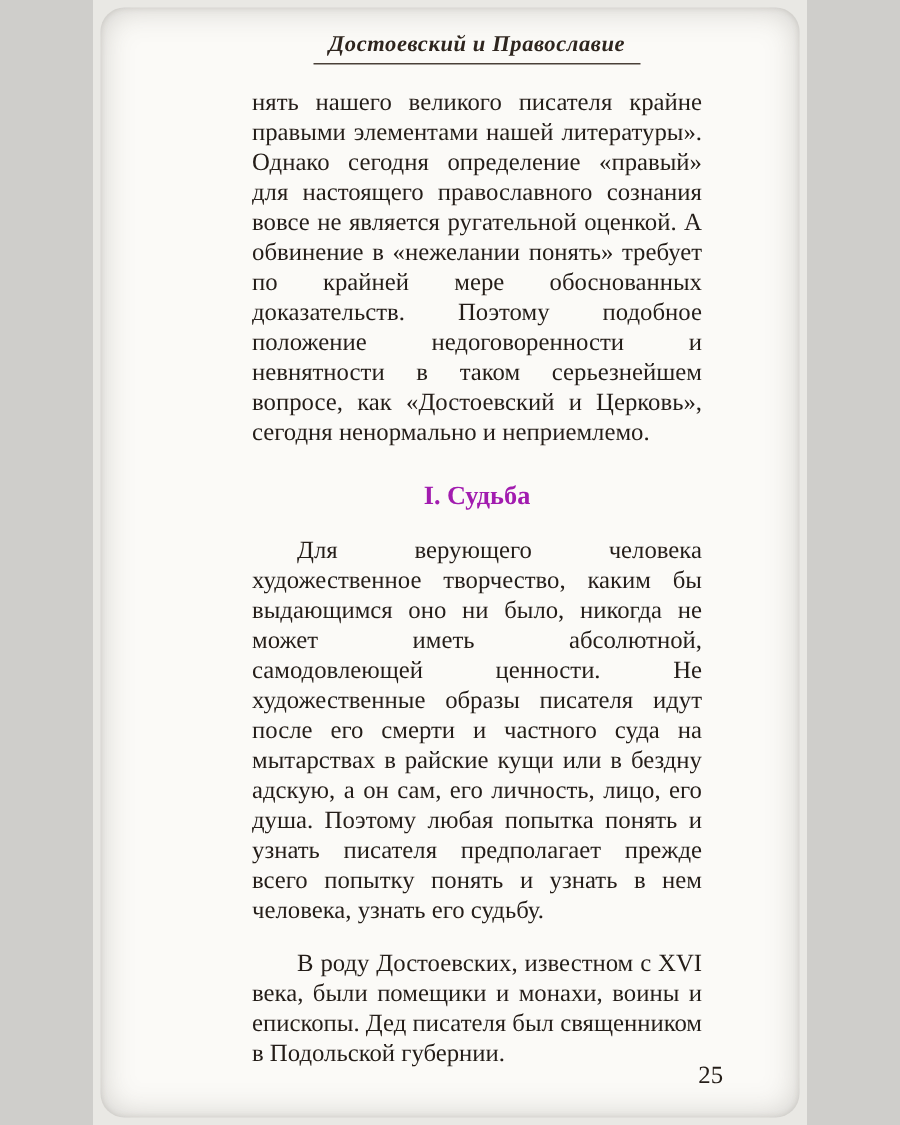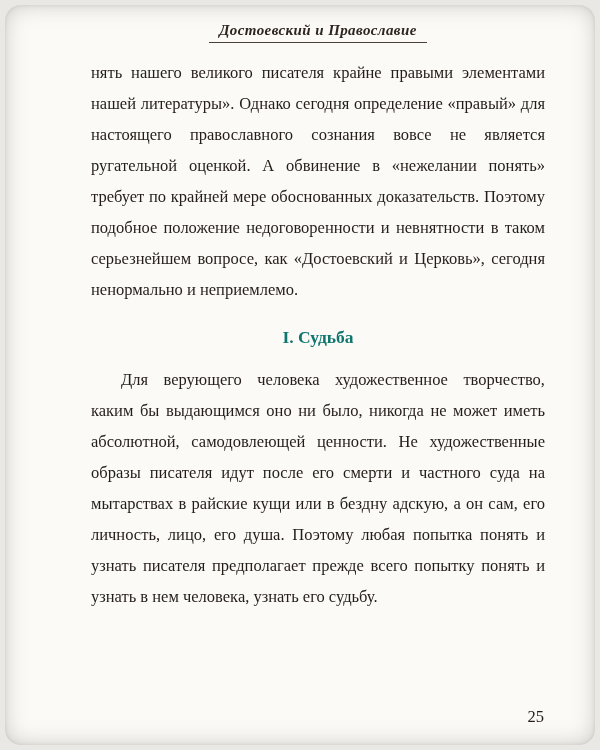--- a/index.html
+++ b/index.html
@@ -10,7 +10,7 @@
   }
   .scan-frame {
     position: relative;
-    width: 600px;
+    width: 476px;
     height: 750px;
     margin: 0 auto;
     background: #e9e8e4;

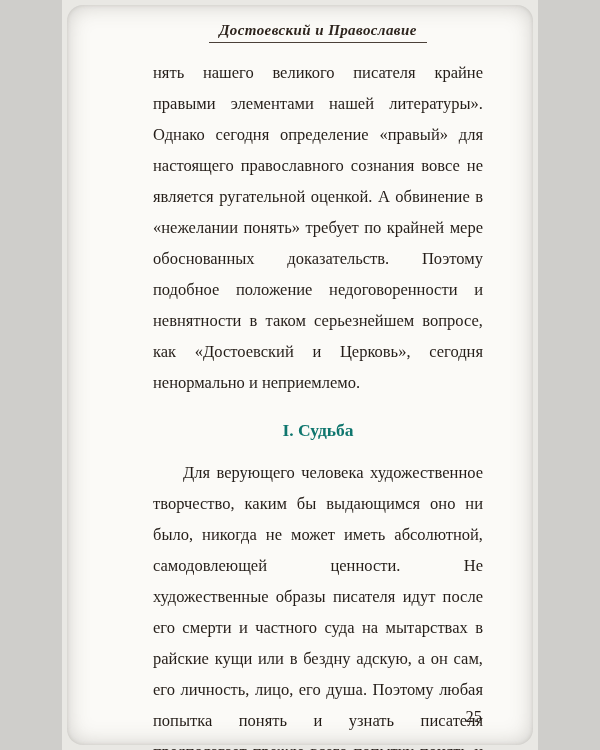--- a/index.html
+++ b/index.html
@@ -51,9 +51,9 @@
     padding: 0 10px 3px 10px;
   }
   .body-text p {
-    margin: 0;
+    margin: 15px;
     font-size: 16.5px;
-    line-height: 31px;
+    line-height: 20px;
     text-align: justify;
     text-indent: 30px;
     color: #241d18;

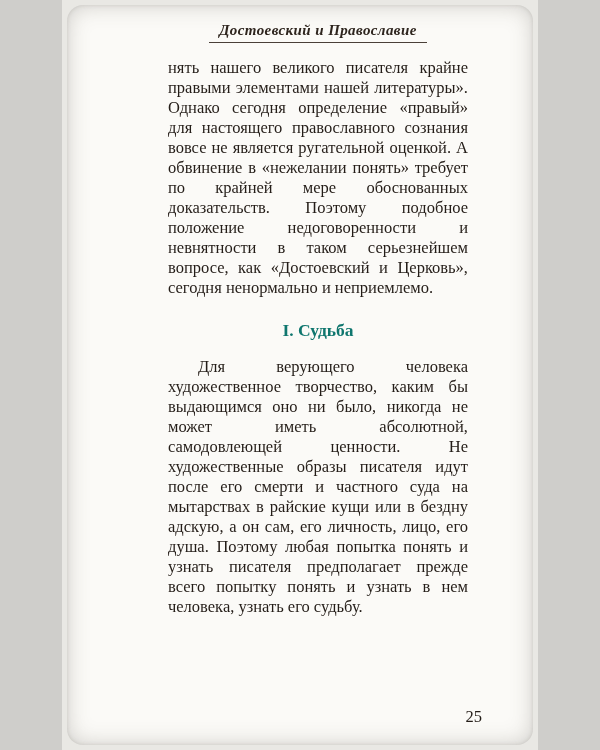--- a/index.html
+++ b/index.html
@@ -65,7 +65,7 @@
     text-align: center;
     font-size: 17.5px;
     font-weight: bold;
-    color: #0f766e;
+    color: #a21caf;
     margin: 22px 0 16px 0;
   }
   .page-number {

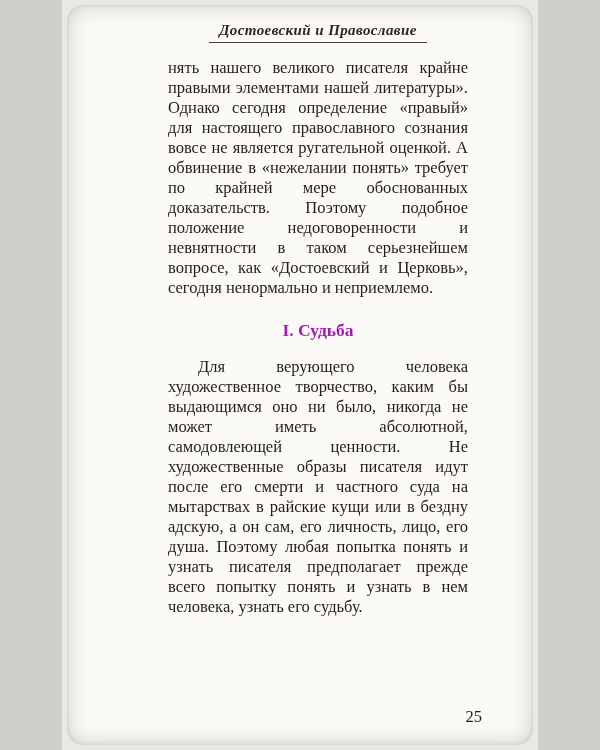--- a/index.html
+++ b/index.html
@@ -93,6 +93,7 @@
         <div class="section-heading">I. Судьба</div>
 
         <p>Для верующего человека художественное творчество, каким бы выдающимся оно ни было, никогда не может иметь абсолютной, самодовлеющей ценности. Не художественные образы писателя идут после его смерти и частного суда на мытарствах в райские кущи или в бездну адскую, а он сам, его личность, лицо, его душа. Поэтому любая попытка понять и узнать писателя предполагает прежде всего попытку понять и узнать в нем человека, узнать его судьбу.</p>
+        <p>В роду Достоевских, известном с XVI века, были помещики и монахи, воины и епископы. Дед писателя был священником в Подольской губернии.</p>
       </div>
 
       <div class="page-number">25</div>

